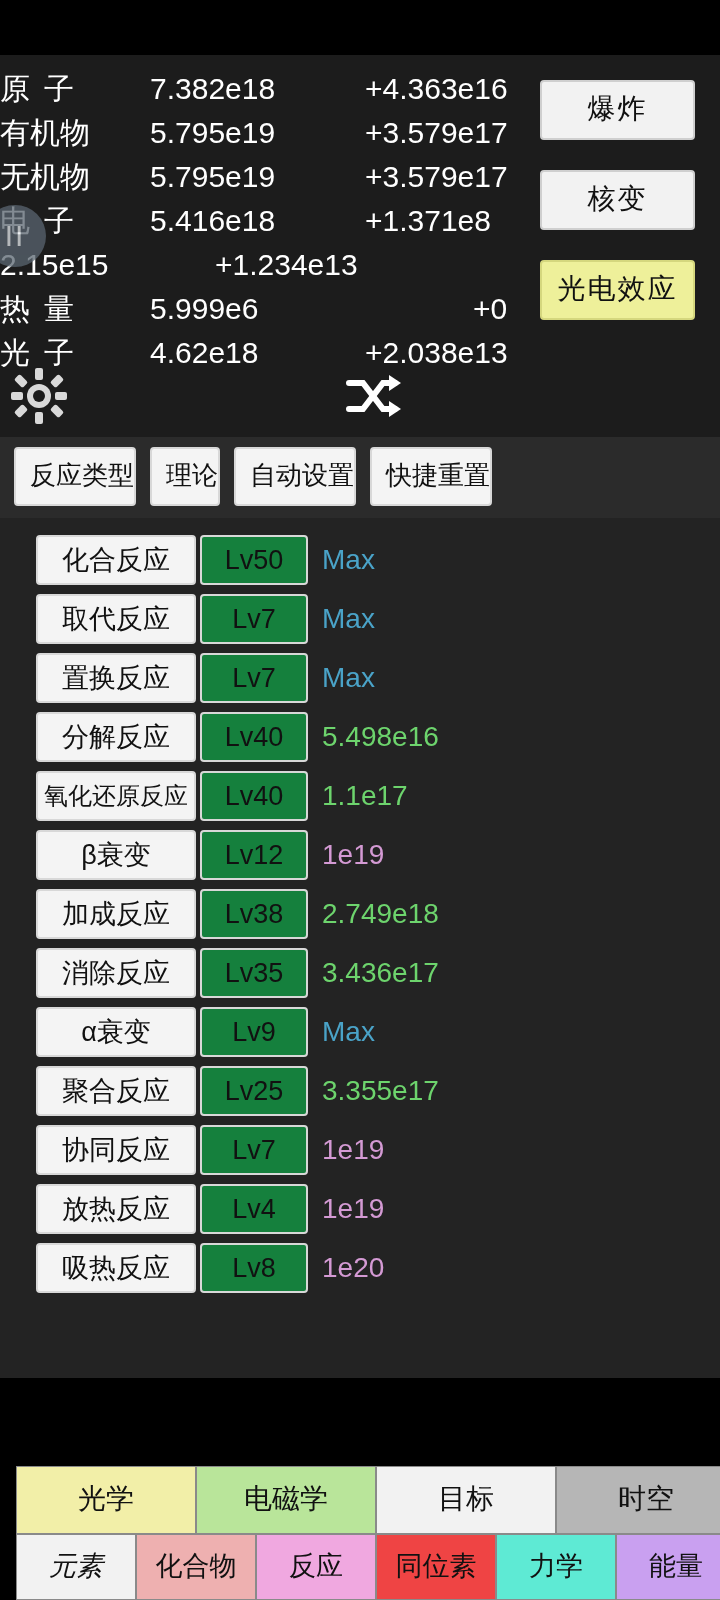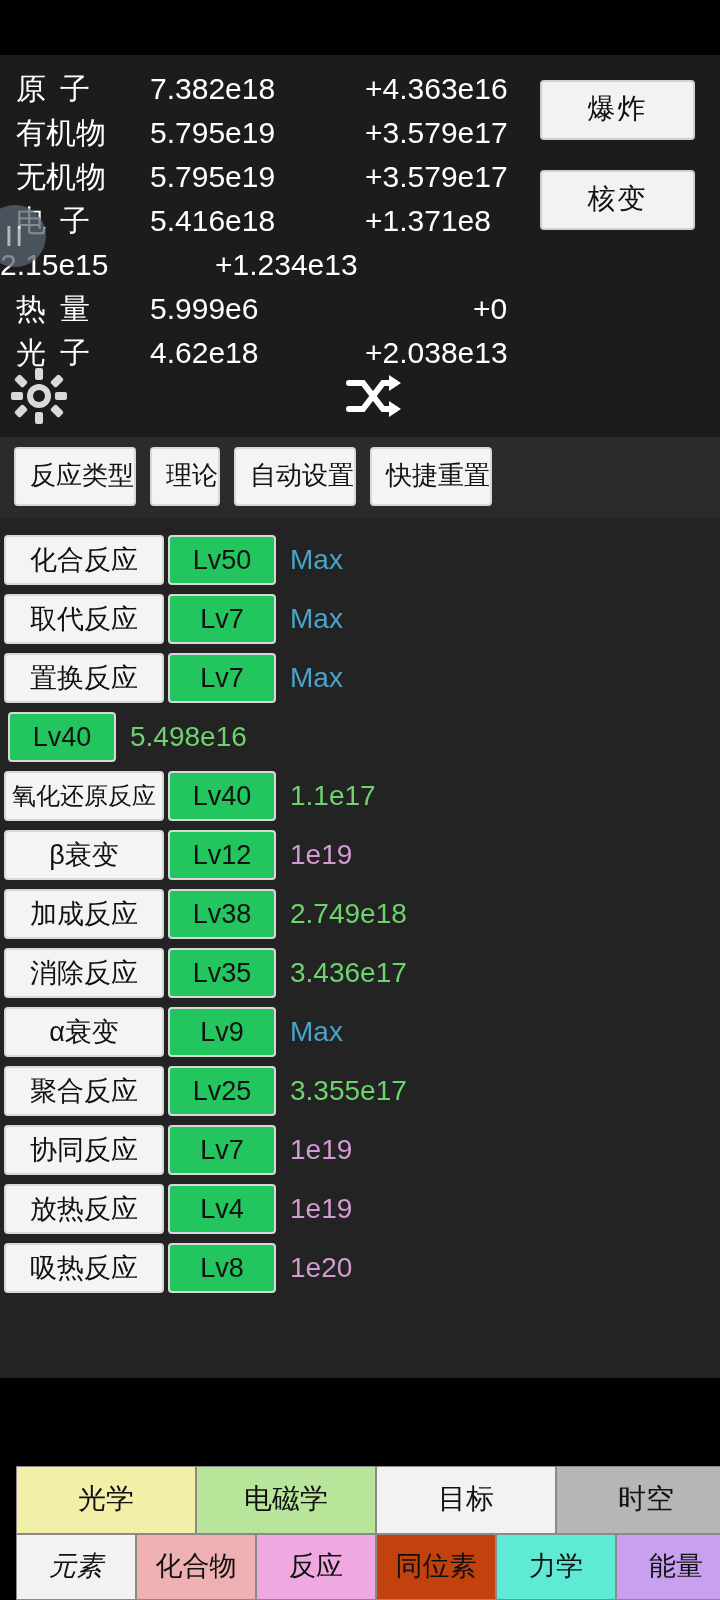--- a/index.html
+++ b/index.html
@@ -35,7 +35,7 @@
   }
   .res-name {
     width: 150px;
-    padding-left: 16px;
+    padding-left: 0;
     white-space: nowrap;
     letter-spacing: 0px;
   }

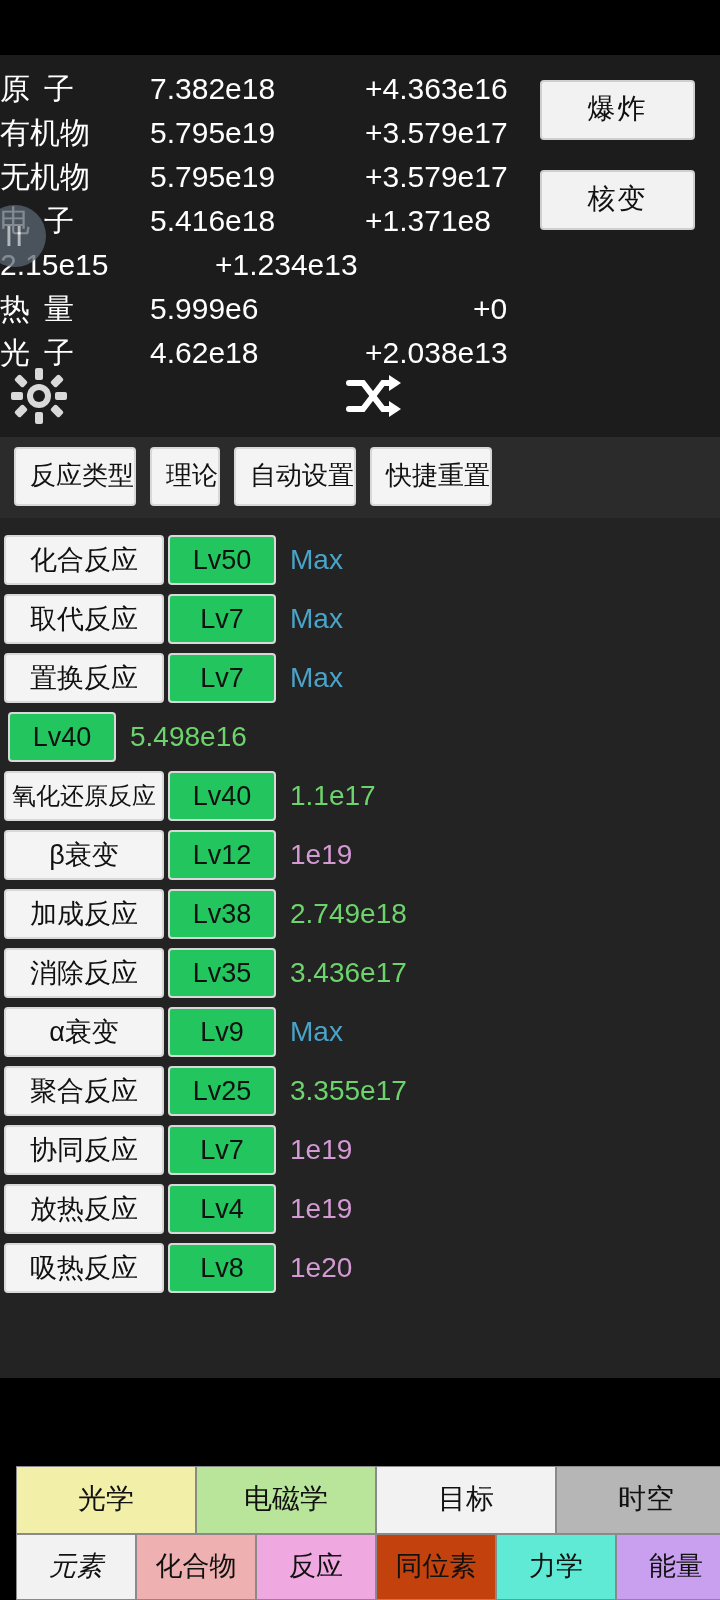--- a/index.html
+++ b/index.html
@@ -228,6 +228,7 @@
     <div class="side-buttons" id="side-buttons">
         <div class="side-btn">爆炸</div>
         <div class="side-btn">核变</div>
+        <div class="side-btn yellow">光电效应</div>
       </div>
 
     <div class="pause-orb">

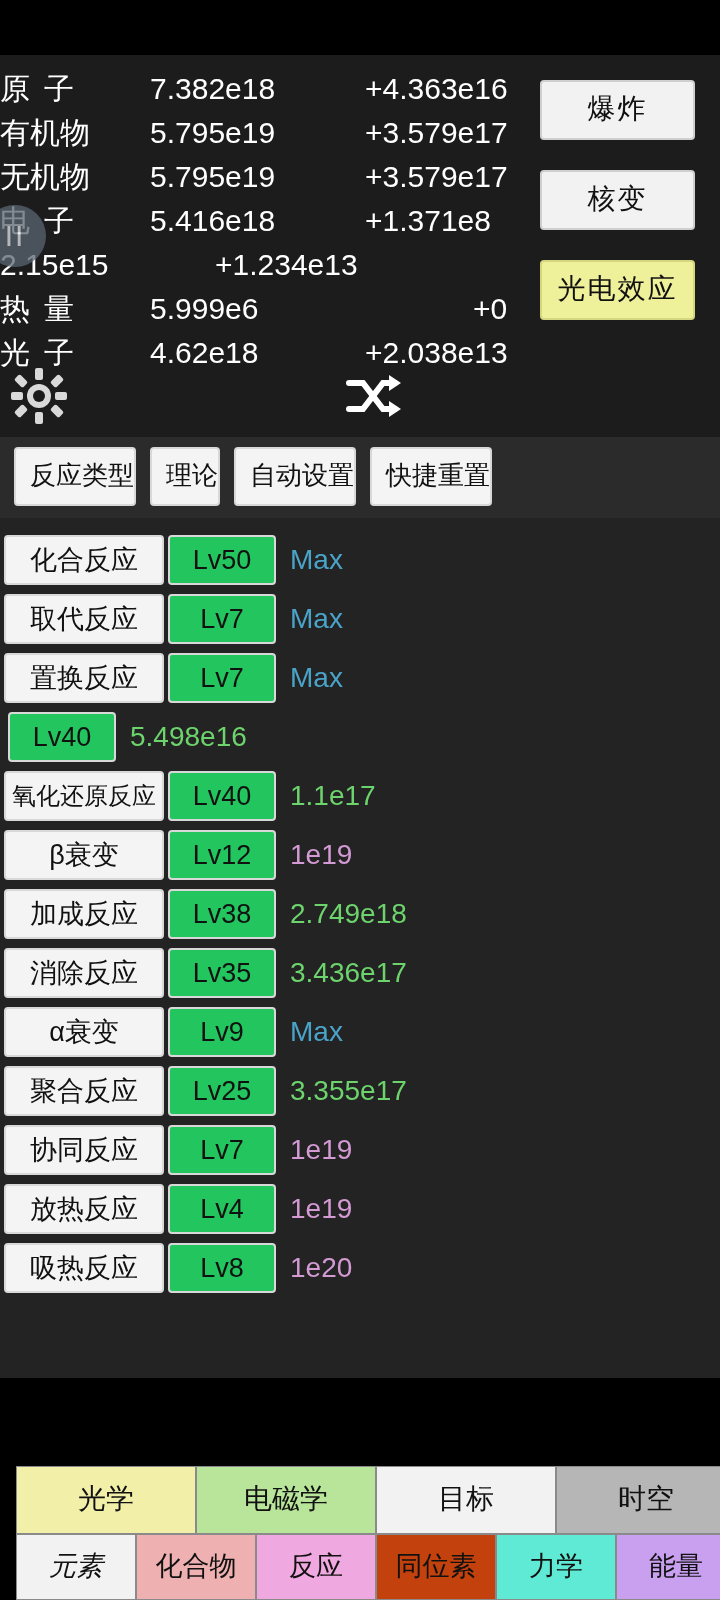--- a/index.html
+++ b/index.html
@@ -127,7 +127,7 @@
     display: flex;
     align-items: center;
     height: 59px;
-    padding-left: 4px;
+    padding-left: 36px;
   }
   .r-name {
     width: 160px;

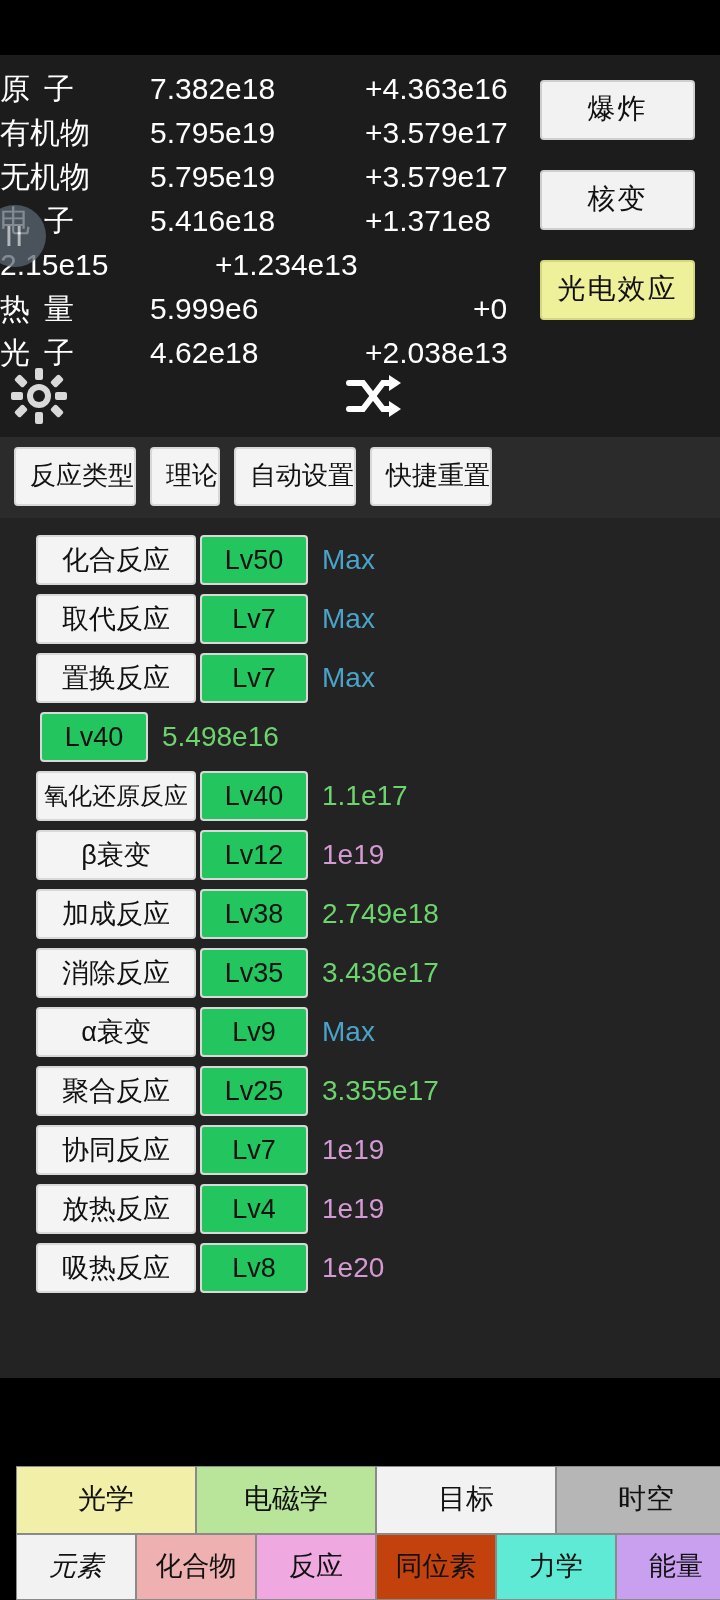--- a/index.html
+++ b/index.html
@@ -145,7 +145,7 @@
   .r-lv {
     width: 108px;
     margin-left: 4px;
-    background: #22c55e;
+    background: #15803d;
     color: #111;
     border: 2px solid #d8d8d8;
     border-radius: 4px;

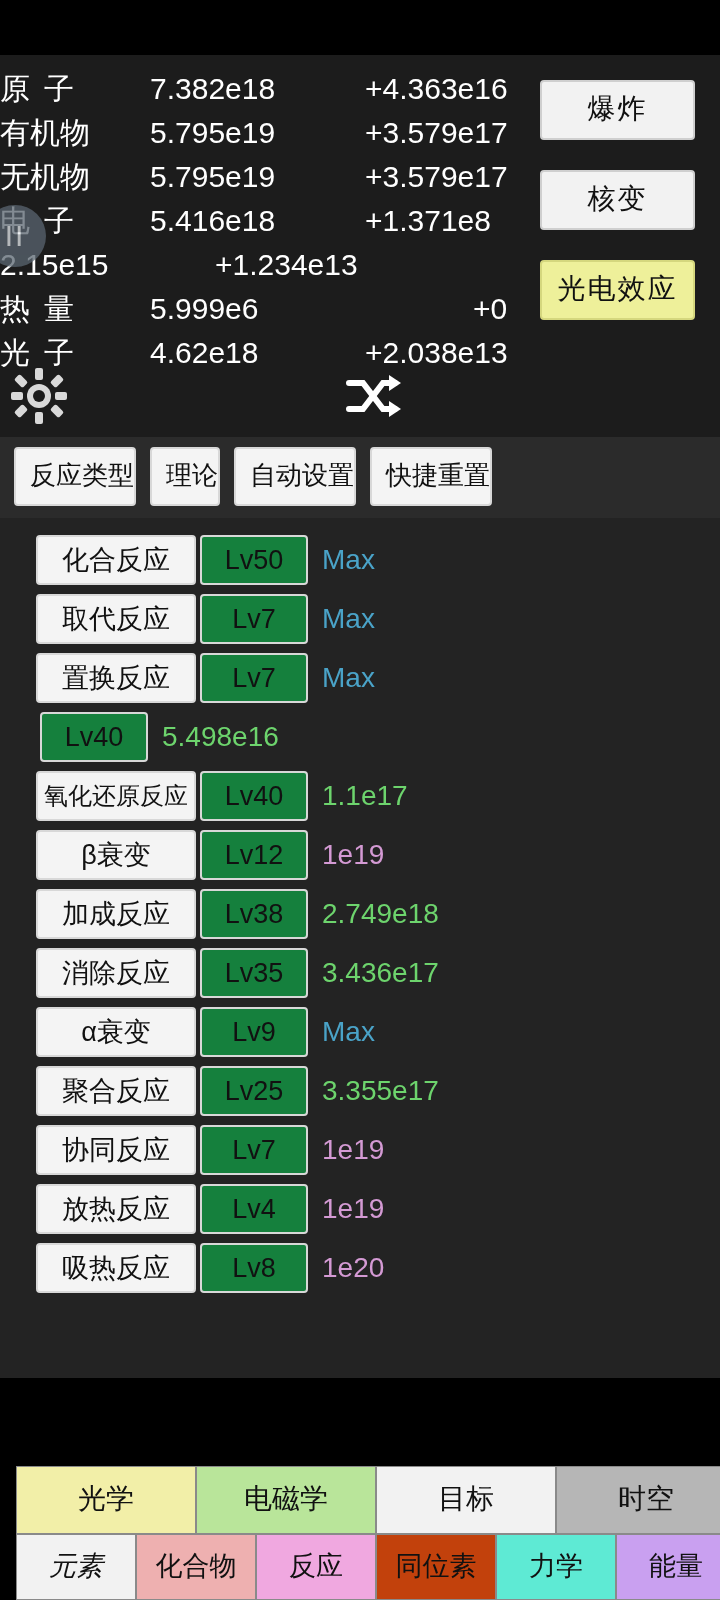--- a/index.html
+++ b/index.html
@@ -291,6 +291,7 @@
         <div class="r-amt" style="color: rgb(74, 163, 200);">Max</div>
       </div>
       <div class="row">
+        <div class="r-name">分解反应</div>
         <div class="r-lv">Lv40</div>
         <div class="r-amt" style="color: rgb(109, 212, 109);">5.498e16</div>
       </div>

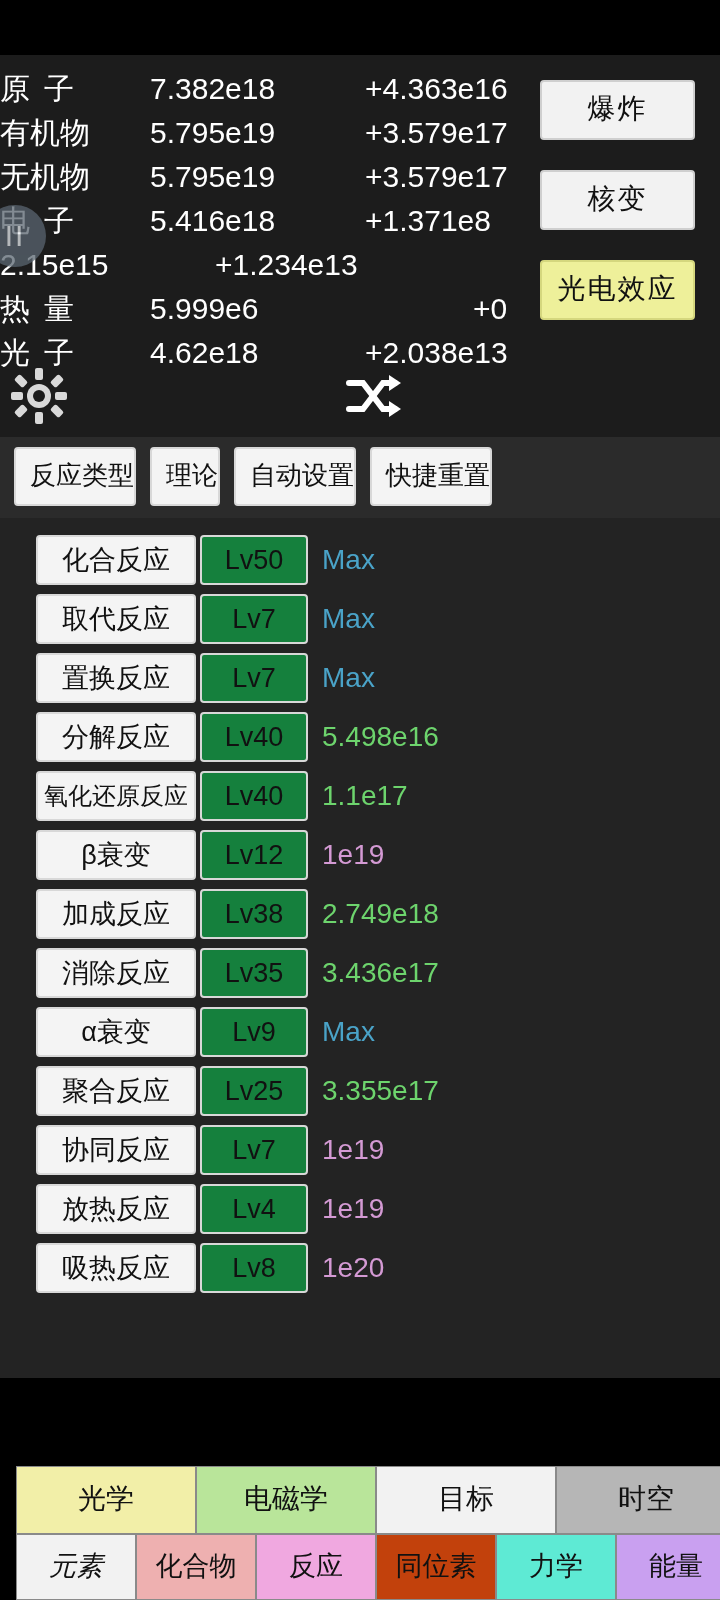--- a/index.html
+++ b/index.html
@@ -353,7 +353,7 @@
         <div class="nav-cell" style="background: rgb(242, 242, 242); font-style: italic;">元素</div>
         <div class="nav-cell" style="background: rgb(238, 176, 176);">化合物</div>
         <div class="nav-cell" style="background: rgb(240, 168, 224);">反应</div>
-        <div class="nav-cell" style="background: #c2410c;">同位素</div>
+        <div class="nav-cell" style="background: #ef4444;">同位素</div>
         <div class="nav-cell" style="background: #5eead4;">力学</div>
         <div class="nav-cell" style="background: rgb(201, 160, 240);">能量</div>
       </div>

